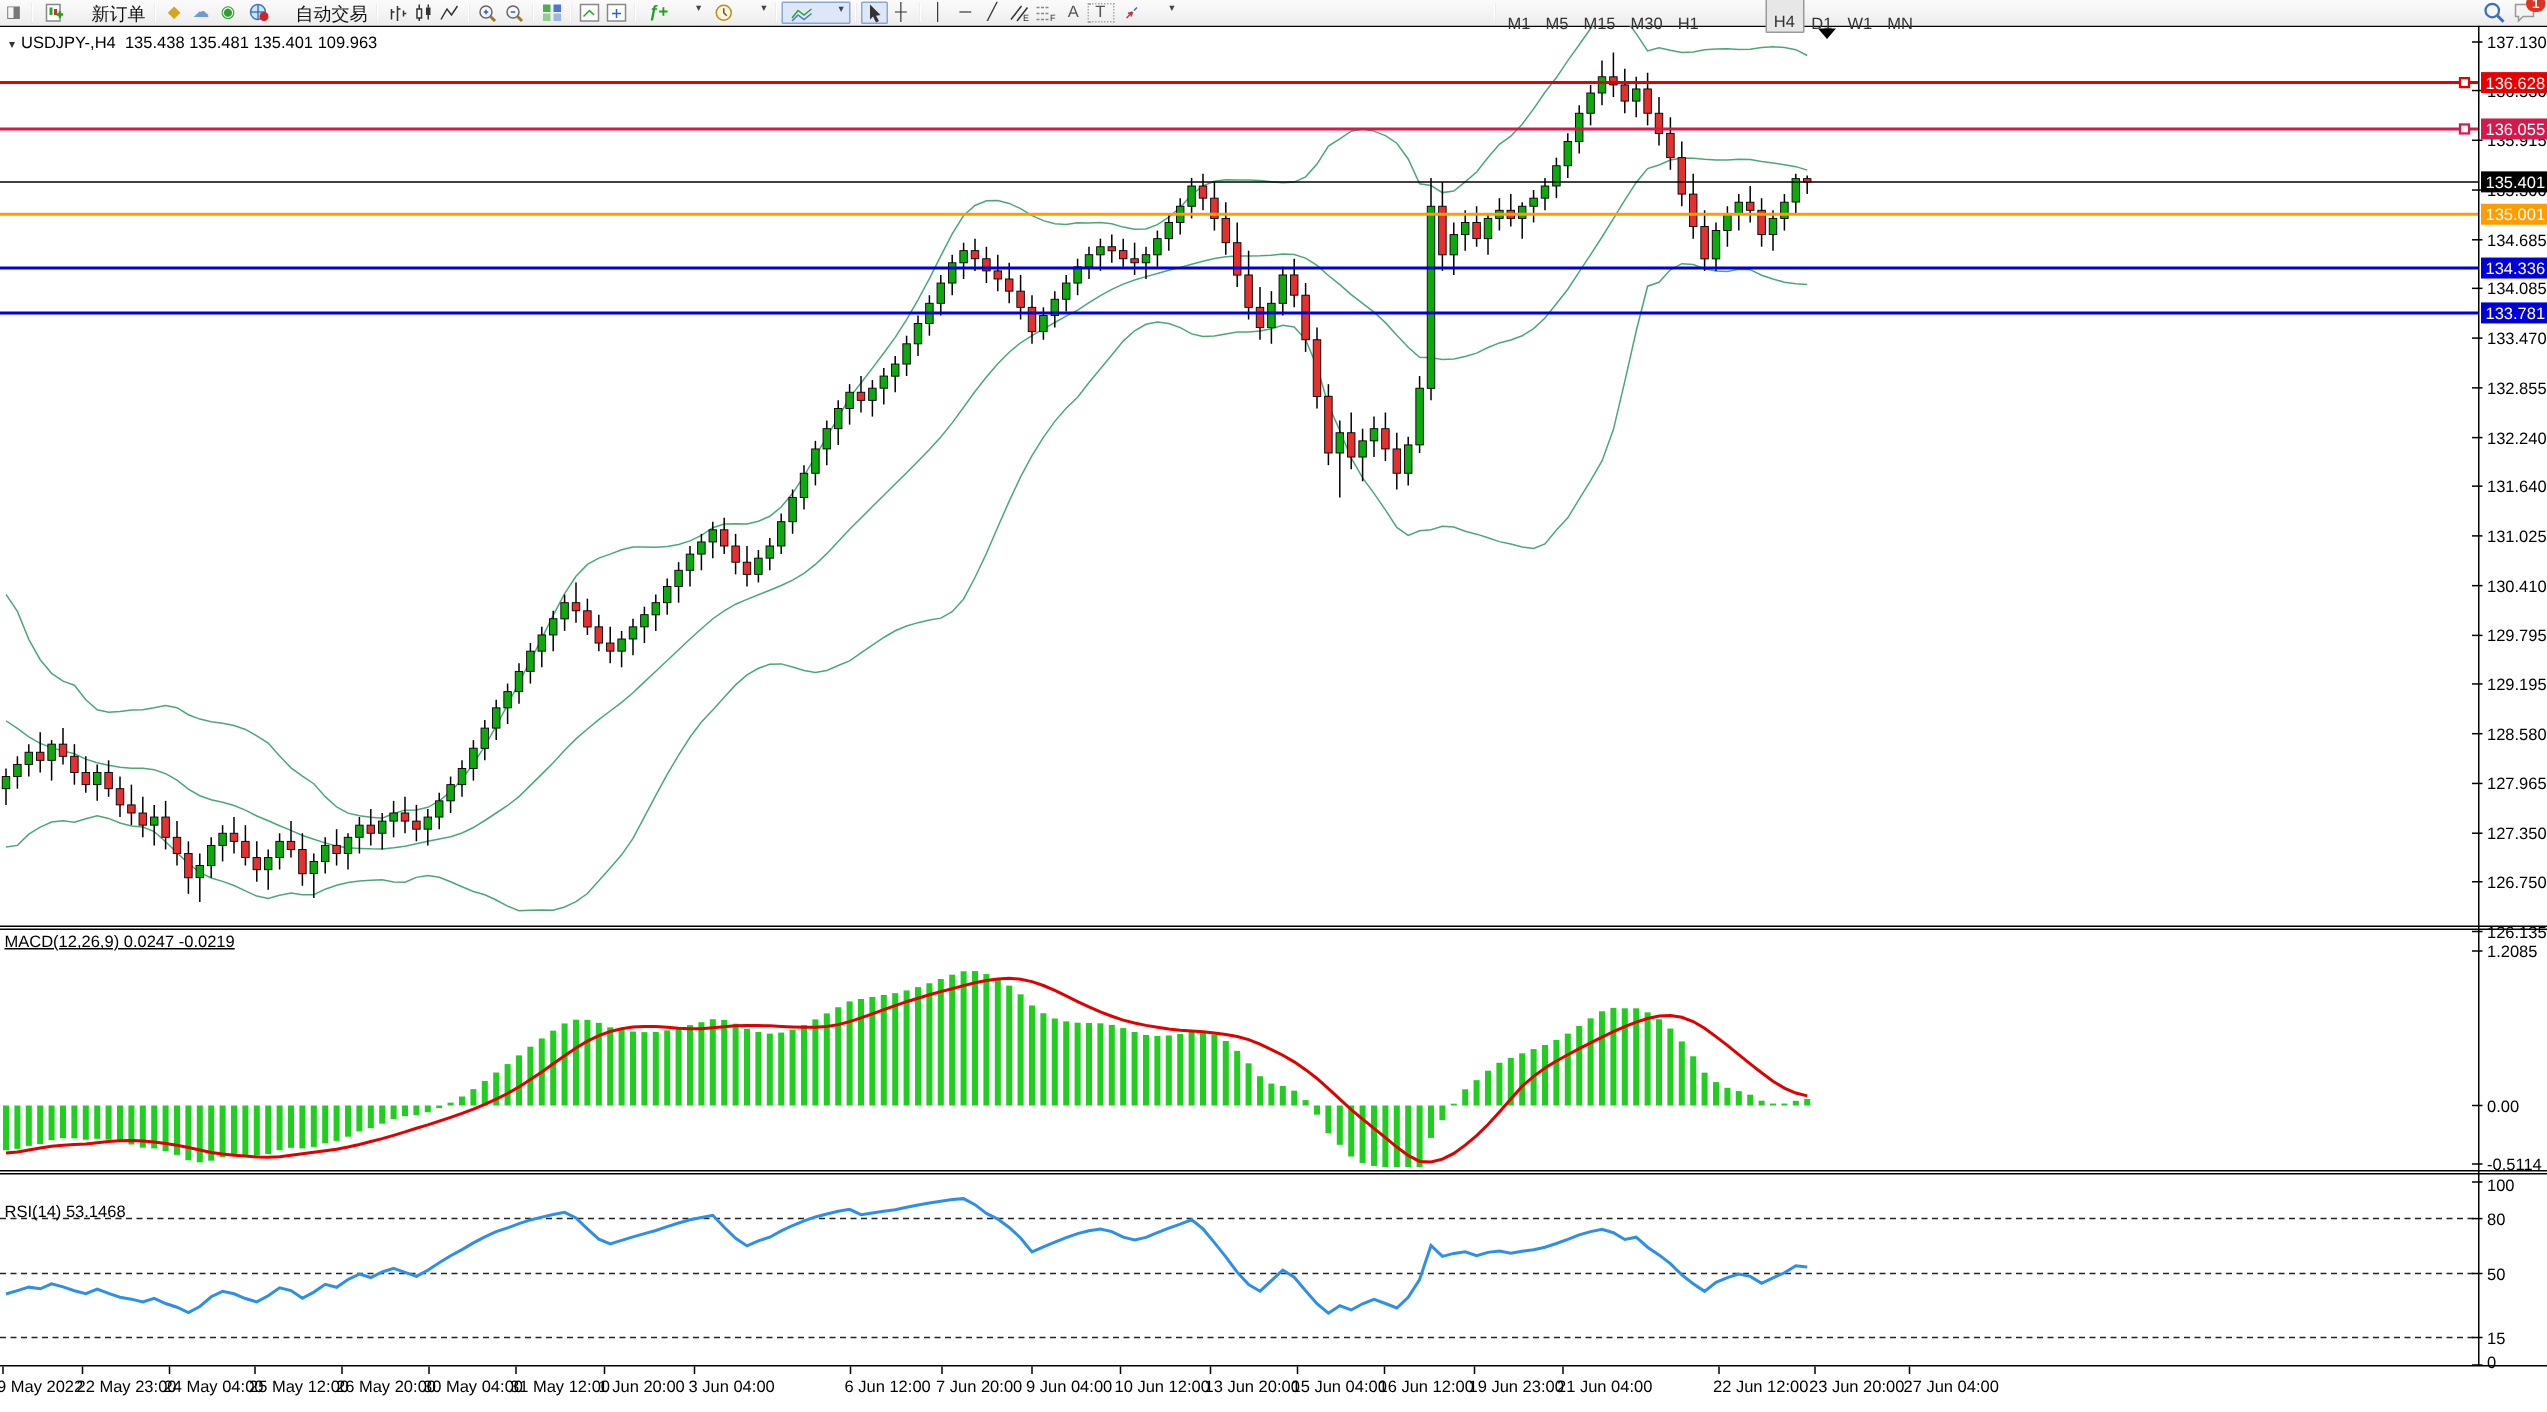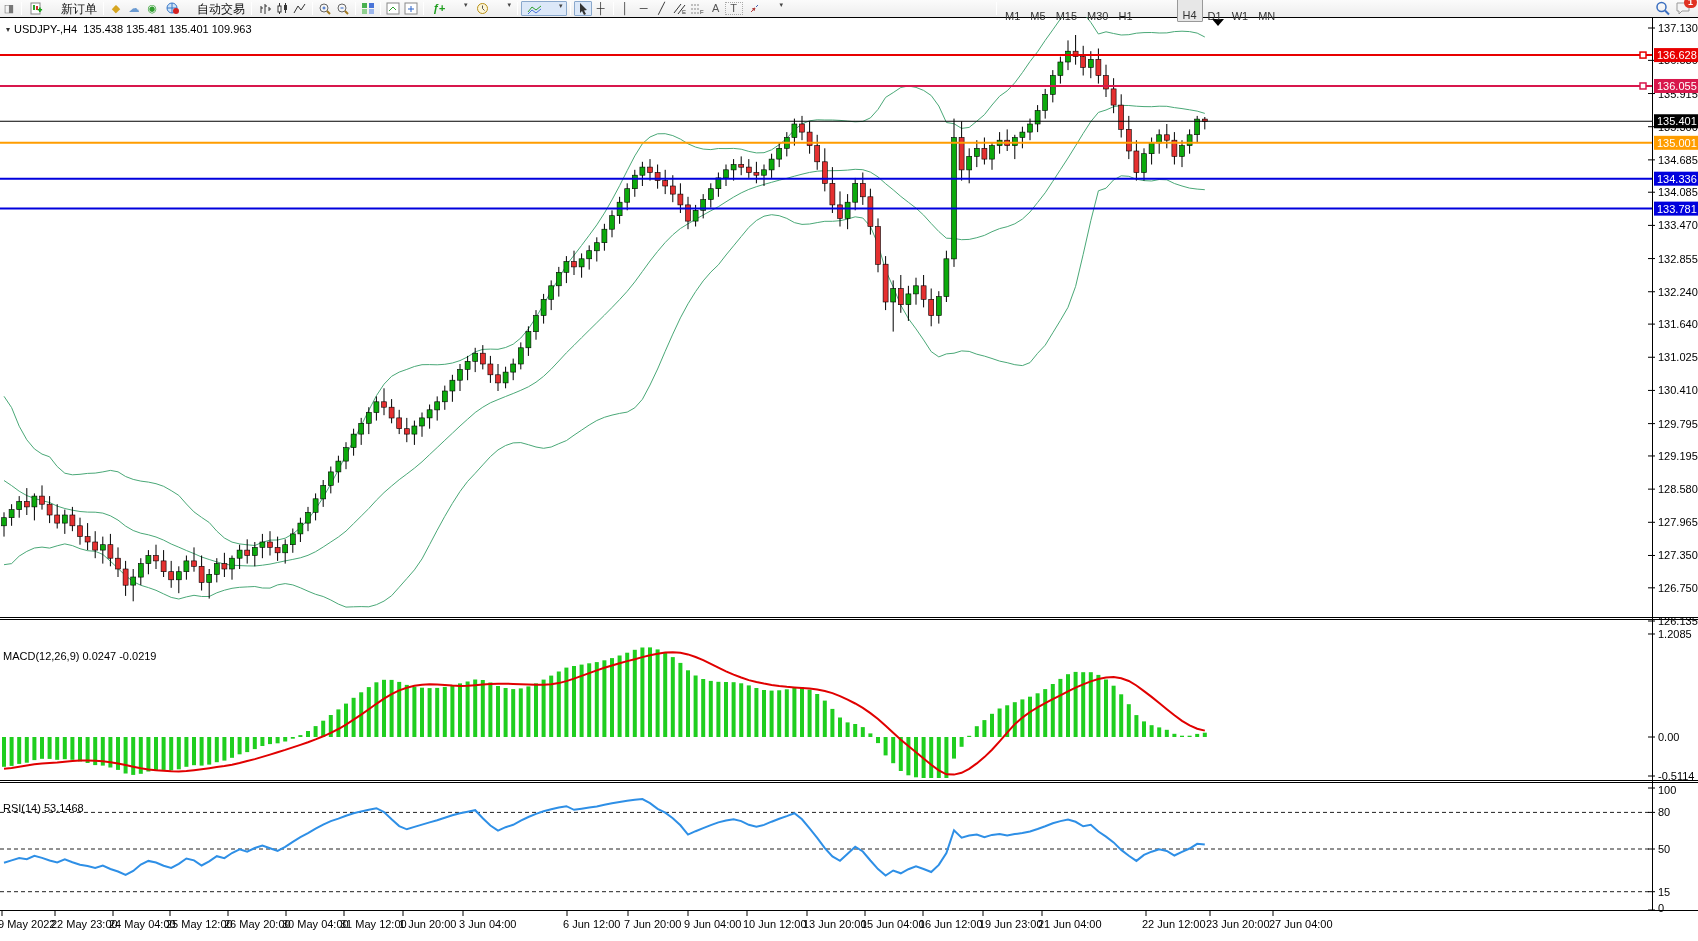--- a/index.html
+++ b/index.html
@@ -27,7 +27,7 @@
   #chart-svg { position:absolute; left:0; top:-17px; }
   .overlay { position:absolute; z-index:10; font-size:11px; color:#000; white-space:pre; }
   #chart-title { left:6px; top:6px; display:flex; align-items:center; gap:4px;}
-  #macd-label { left:3px; top:633px; }
+  #macd-label { left:3px; top:605px;text-decoration:underline; }
   #rsi-label  { left:3px; top:785px; }
   .menu-arrow { font-size:8px; color:#333; }
 </style>

